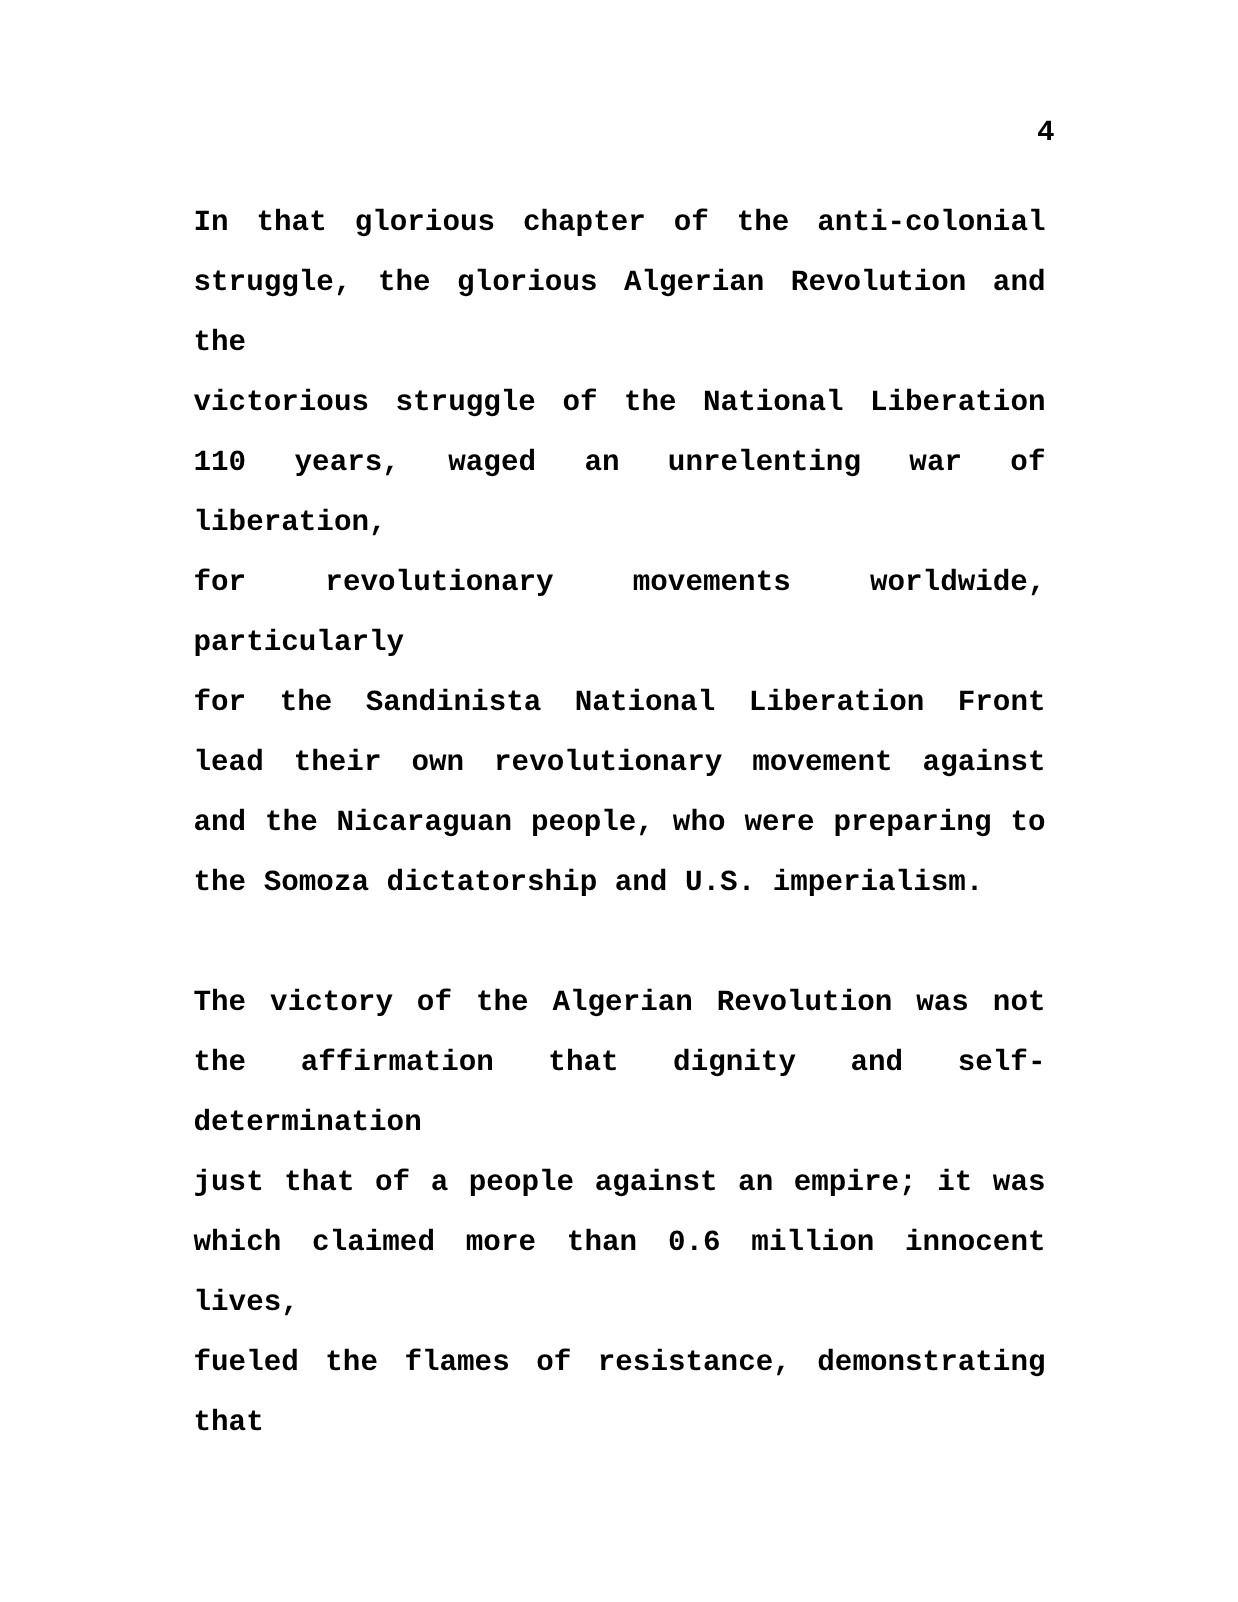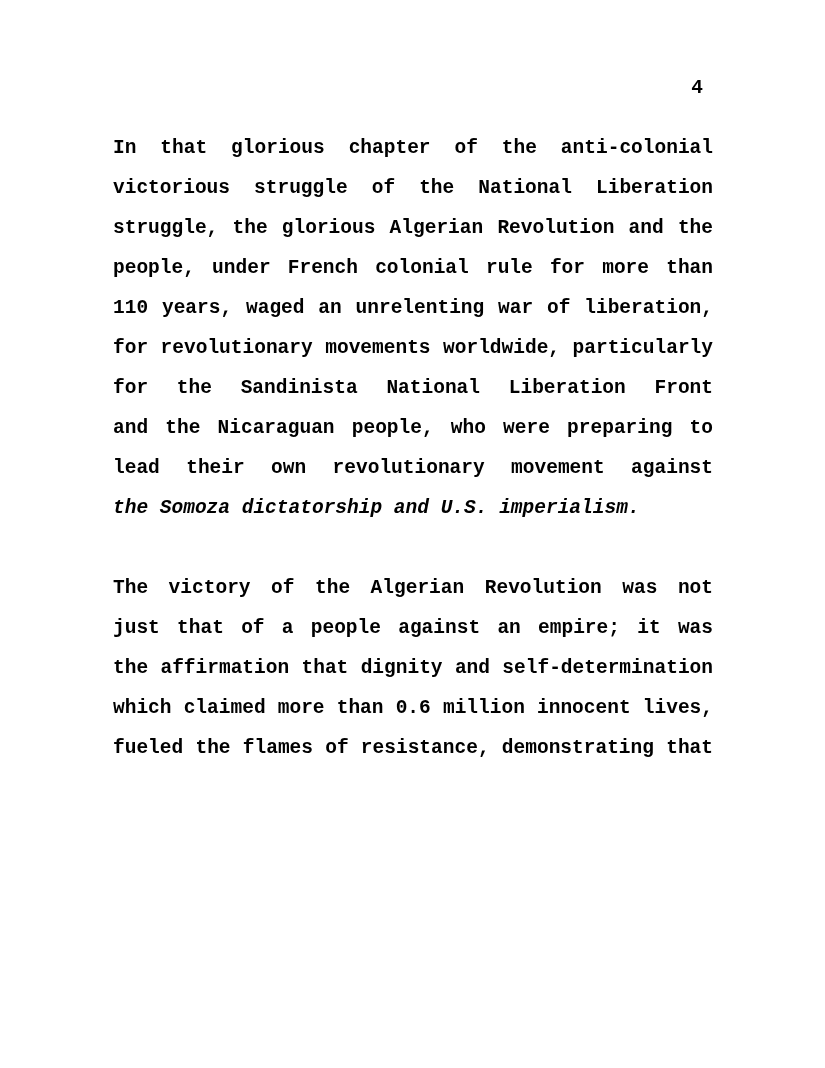--- a/index.html
+++ b/index.html
@@ -27,7 +27,7 @@
     margin-bottom: 20px;
   }
   .paragraph {
-    margin: 0;
+    margin: 16px;
   }
   .paragraph + .paragraph {
     margin-top: 40px;

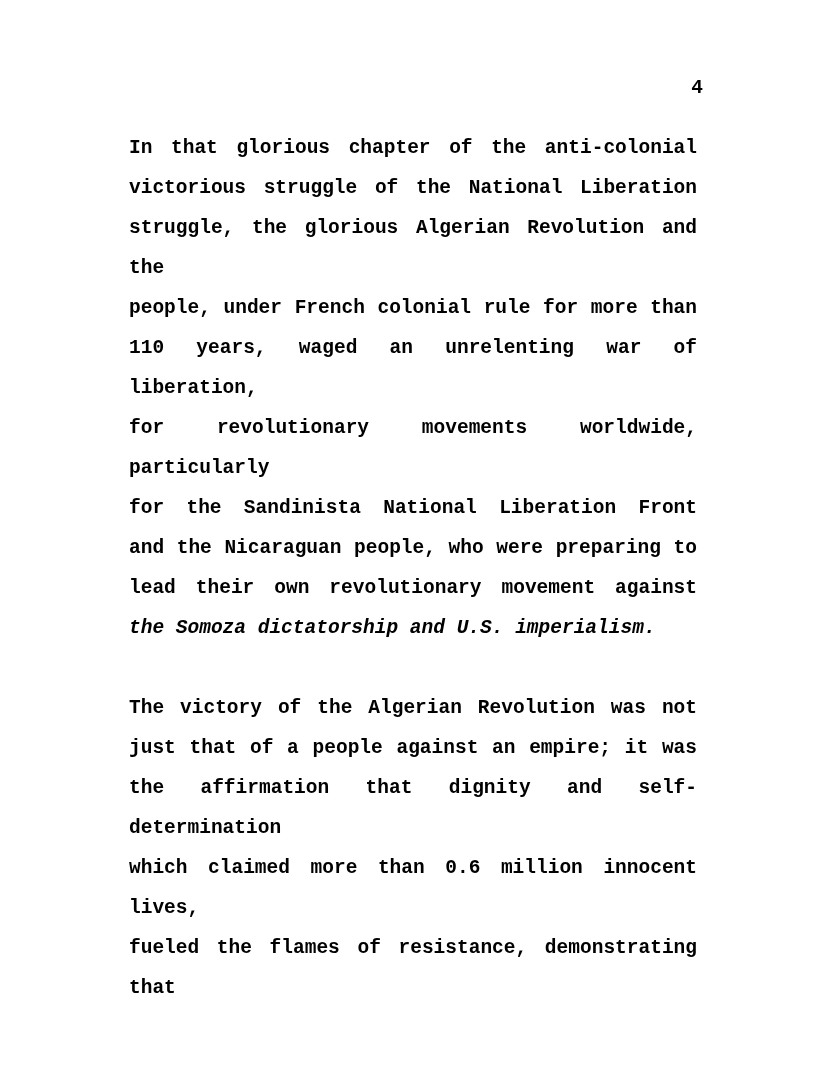--- a/index.html
+++ b/index.html
@@ -52,8 +52,8 @@
 
   <div class="paragraph" data-justify-last="false">
       <div class="line">In that glorious chapter of the anti-colonial</div>
+      <div class="line">struggle, the glorious Algerian Revolution and the</div>
       <div class="line">victorious struggle of the National Liberation</div>
-      <div class="line">struggle, the glorious Algerian Revolution and the</div>
       <div class="line">people, under French colonial rule for more than</div>
       <div class="line">110 years, waged an unrelenting war of liberation,</div>
       <div class="line">for revolutionary movements worldwide, particularly</div>

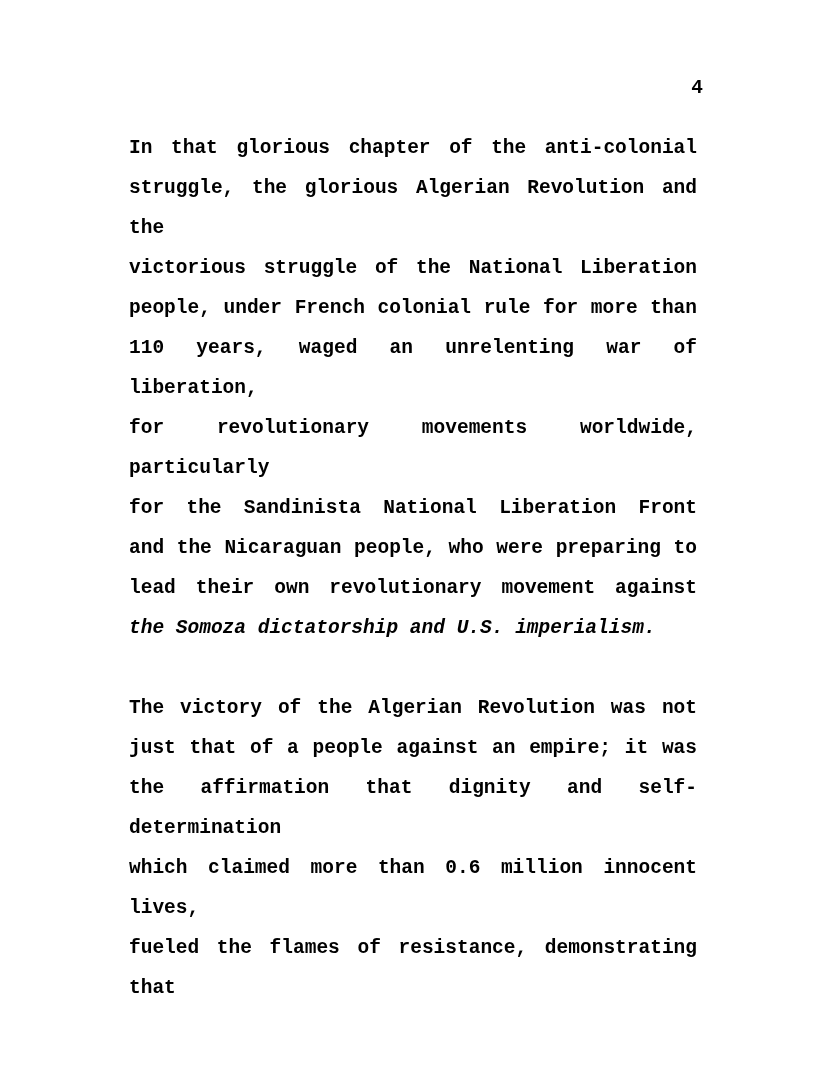--- a/index.html
+++ b/index.html
@@ -54,7 +54,6 @@
       <div class="line">In that glorious chapter of the anti-colonial</div>
       <div class="line">struggle, the glorious Algerian Revolution and the</div>
       <div class="line">victorious struggle of the National Liberation</div>
-      <div class="line">people, under French colonial rule for more than</div>
       <div class="line">110 years, waged an unrelenting war of liberation,</div>
       <div class="line">for revolutionary movements worldwide, particularly</div>
       <div class="line">for the Sandinista National Liberation Front</div>

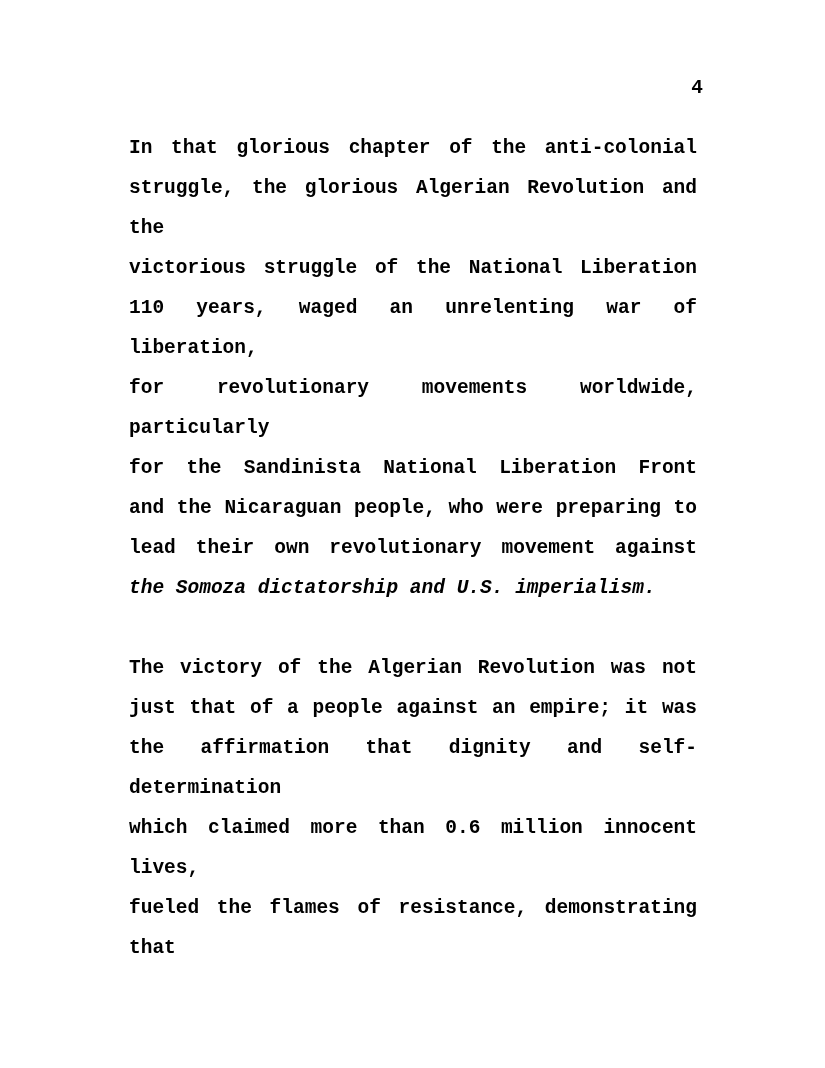--- a/index.html
+++ b/index.html
@@ -57,8 +57,8 @@
       <div class="line">110 years, waged an unrelenting war of liberation,</div>
       <div class="line">for revolutionary movements worldwide, particularly</div>
       <div class="line">for the Sandinista National Liberation Front</div>
+      <div class="line">lead their own revolutionary movement against</div>
       <div class="line">and the Nicaraguan people, who were preparing to</div>
-      <div class="line">lead their own revolutionary movement against</div>
       <div class="line">the Somoza dictatorship and U.S. imperialism.</div>
     </div>
 

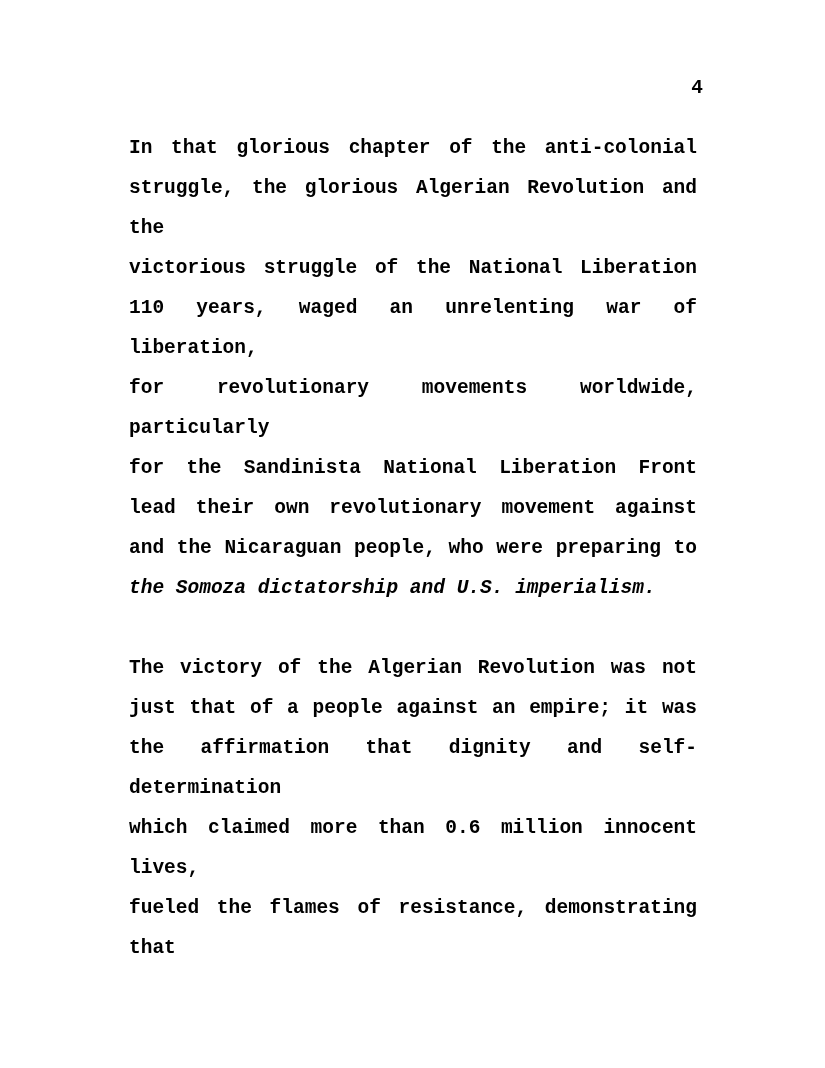--- a/index.html
+++ b/index.html
@@ -41,7 +41,6 @@
   .paragraph[data-justify-last="false"] .line:last-child {
     text-align: right;
     text-align-last: left;
-    font-style: italic;
   }
 </style>
 </head>

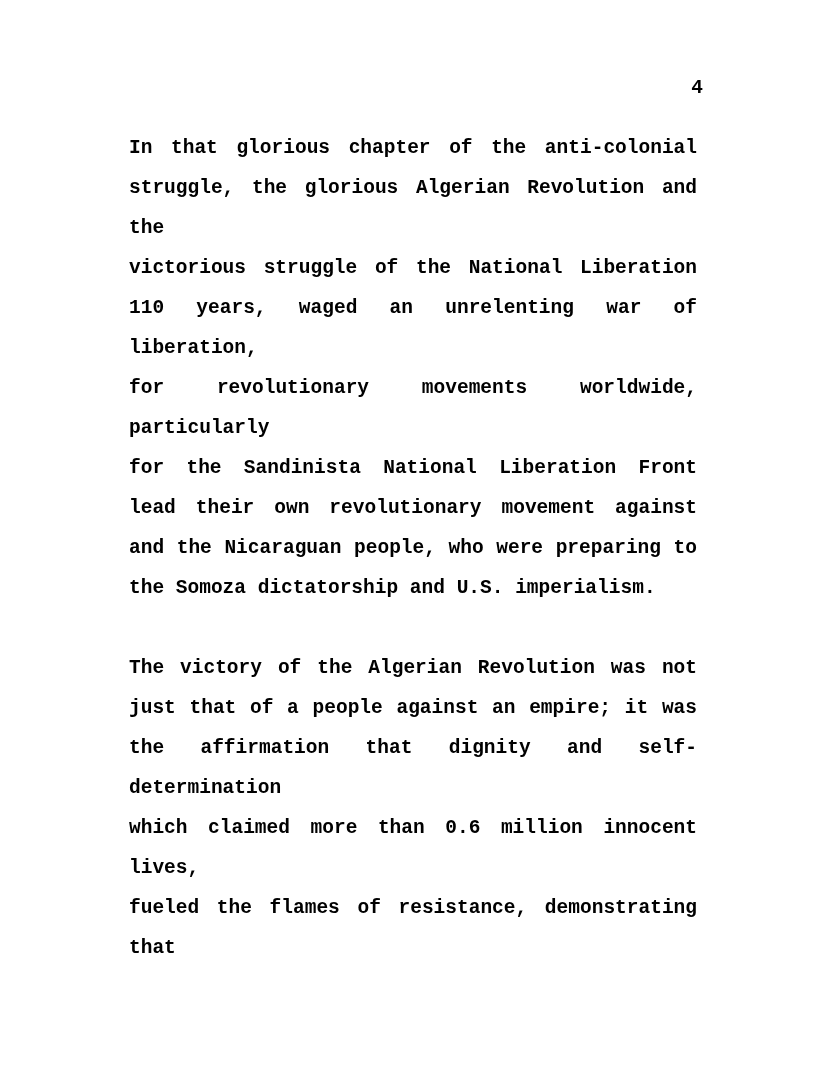--- a/index.html
+++ b/index.html
@@ -63,8 +63,8 @@
 
   <div class="paragraph" data-justify-last="true">
       <div class="line">The victory of the Algerian Revolution was not</div>
+      <div class="line">the affirmation that dignity and self-determination</div>
       <div class="line">just that of a people against an empire; it was</div>
-      <div class="line">the affirmation that dignity and self-determination</div>
       <div class="line">which claimed more than 0.6 million innocent lives,</div>
       <div class="line">fueled the flames of resistance, demonstrating that</div>
     </div>

